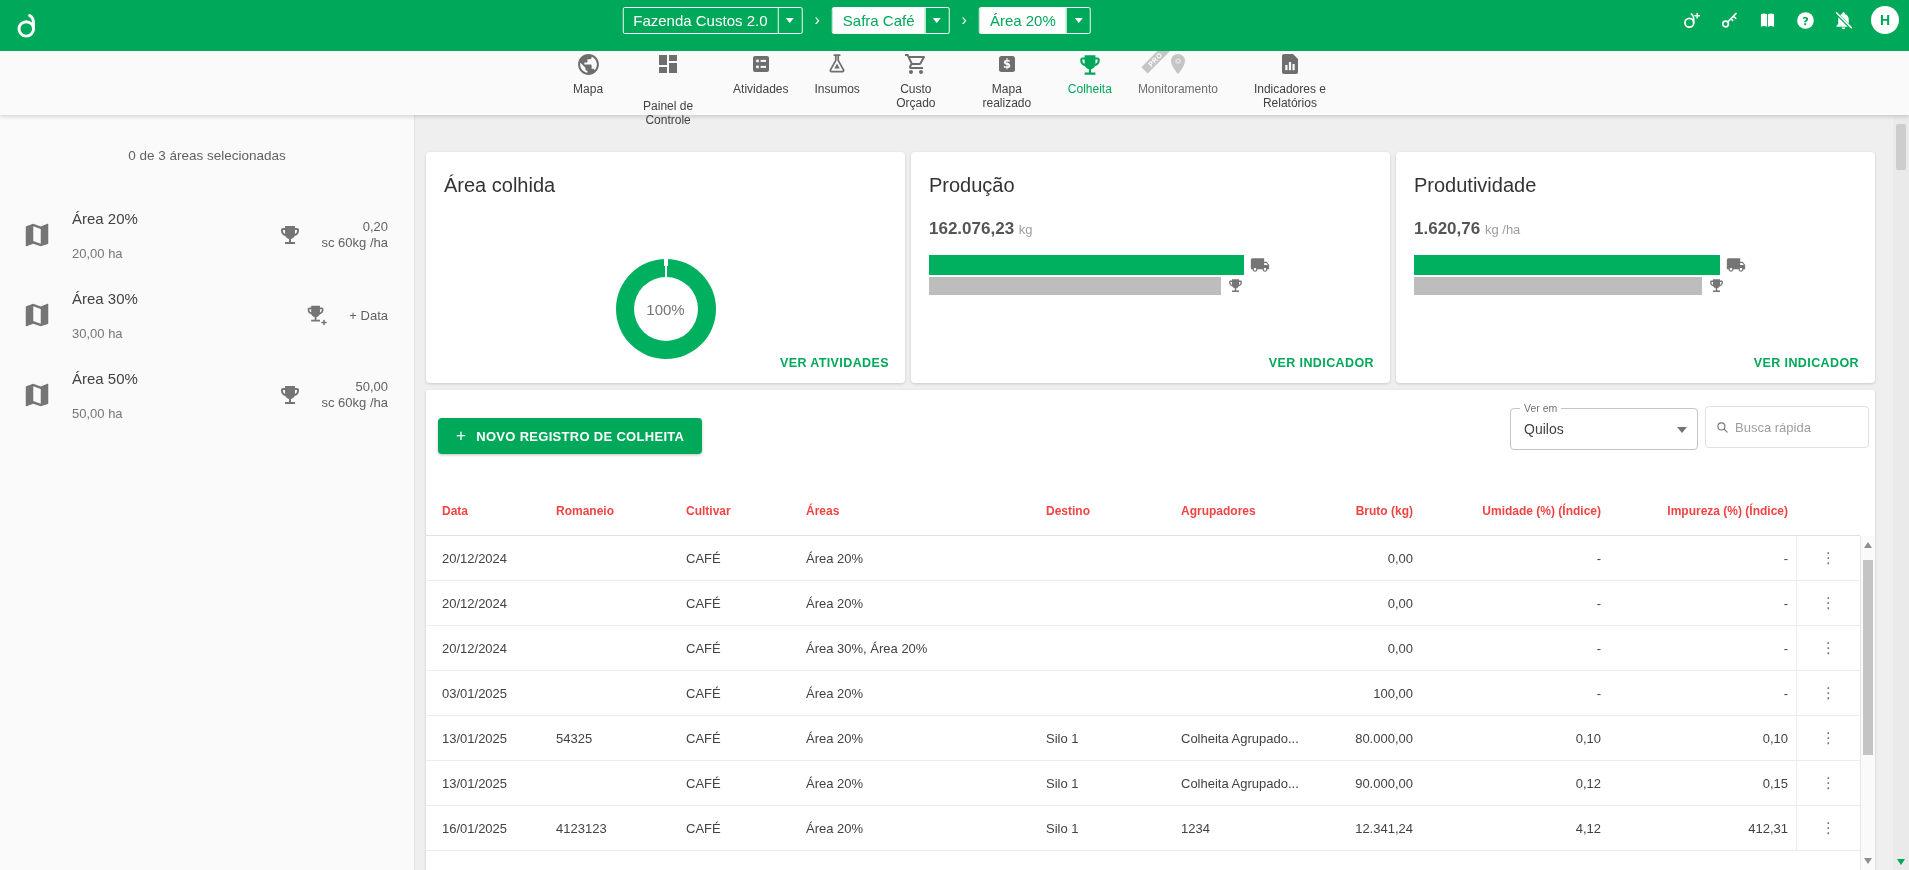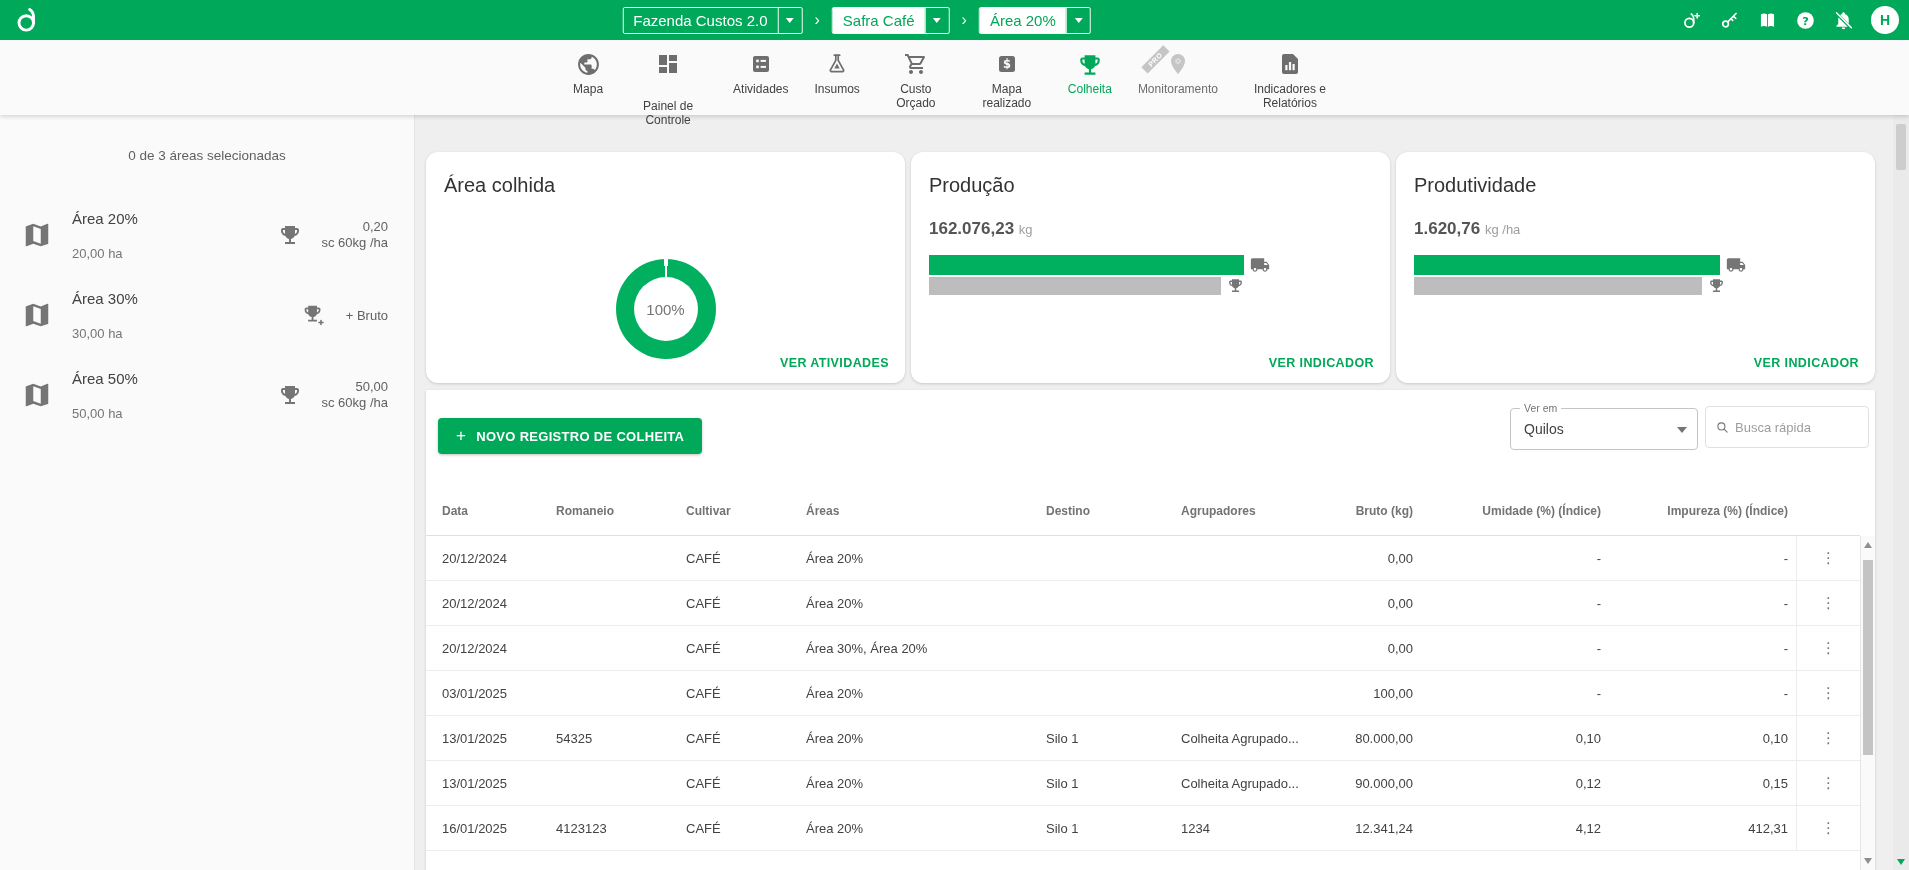--- a/index.html
+++ b/index.html
@@ -8,7 +8,7 @@
   #app { position:relative; width:1909px; height:870px; }
 
   
-  .header { position:absolute; top:0; left:0; right:0; height:40px; background:#00a859; display:flex; align-items:center; z-index:30; }
+  .header { position:absolute; top:0; left:0; right:0; height:51px; background:#00a859; display:flex; align-items:center; z-index:30; }
   .logo { margin-left:14px; width:28px; height:28px; }
   .crumbs { position:absolute; left:calc(50% - 98px); top:0; height:40px; transform:translateX(-50%); display:flex; align-items:center; gap:12px; }
   .crumb-sep { color:#fff; font-size:16px; opacity:.95; }

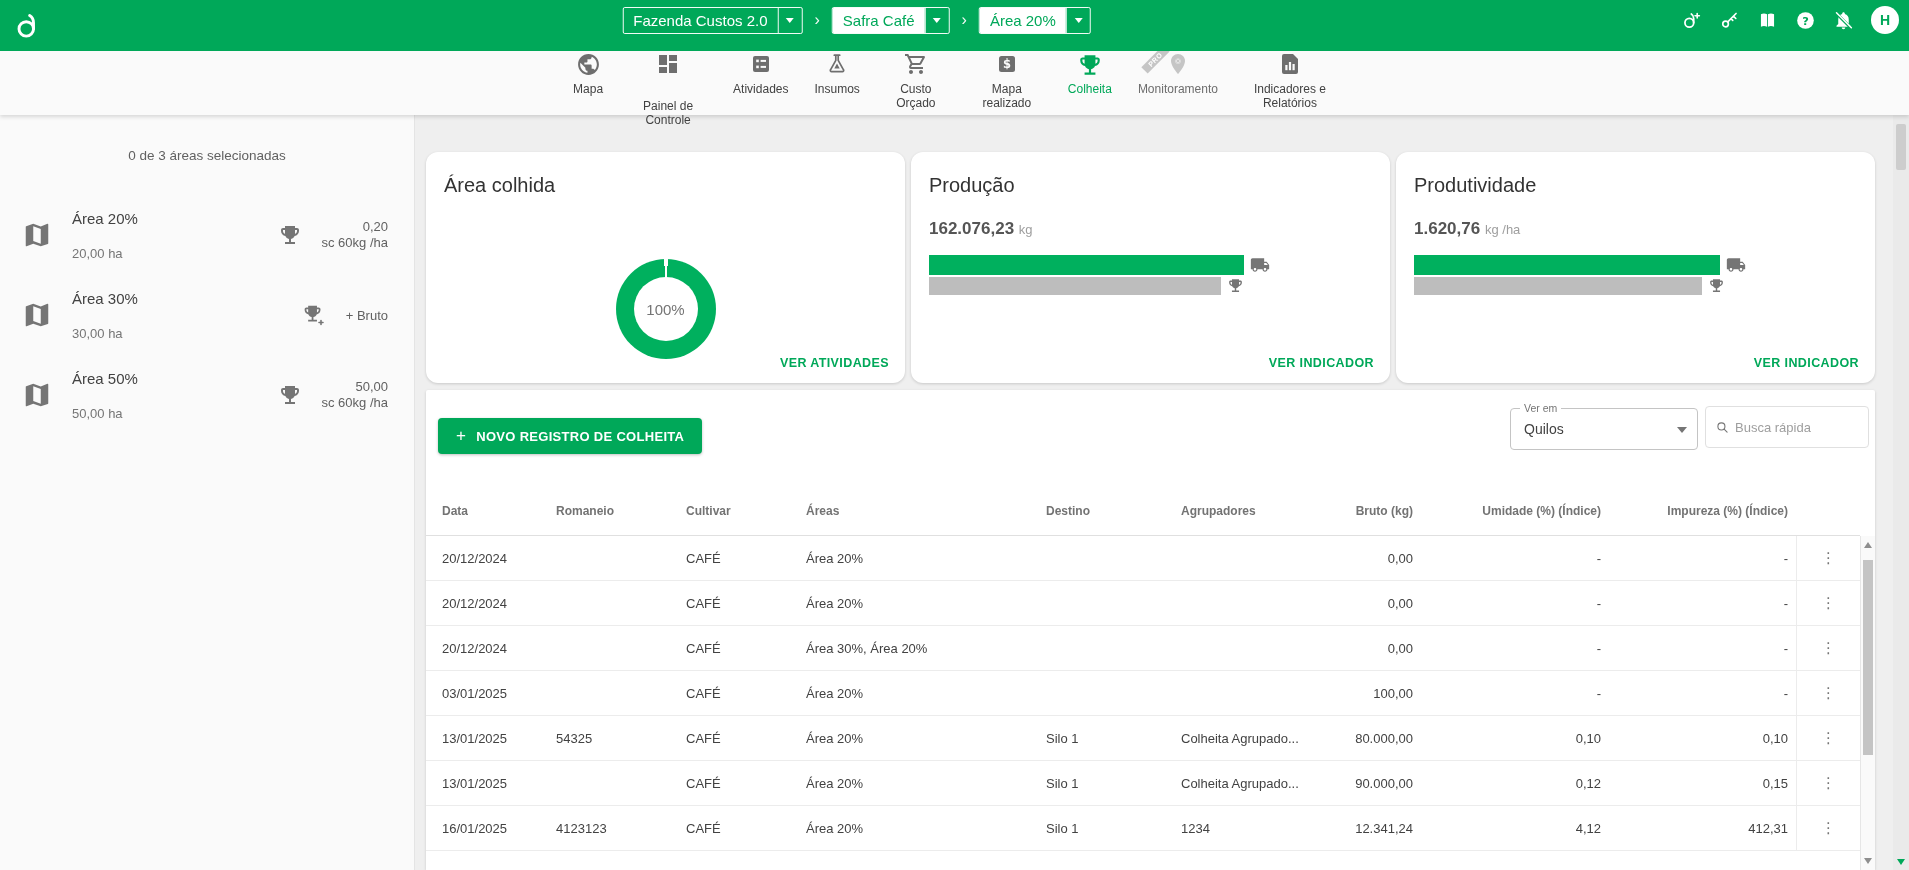--- a/index.html
+++ b/index.html
@@ -49,7 +49,7 @@
   
   .main { position:absolute; top:115px; left:415px; width:1478px; bottom:0; background:#efefef; }
   .cards { position:absolute; top:37px; left:11px; right:18px; height:231px; display:flex; gap:6px; }
-  .card { flex:1; background:#fff; border-radius:12px; box-shadow:0 1px 3px rgba(0,0,0,.16); position:relative; padding:22px 18px; }
+  .card { flex:1; background:#fff; border-radius:4px; box-shadow:0 1px 3px rgba(0,0,0,.16); position:relative; padding:22px 18px; }
   .card-title { font-size:20px; color:#333; font-weight:400; }
   .card-action { position:absolute; right:16px; bottom:13px; font-size:12.5px; font-weight:bold; letter-spacing:.4px; color:#00a859; cursor:pointer; }
   .donut { position:absolute; left:50%; top:107px; transform:translateX(-50%); width:100px; height:100px; border-radius:50%;

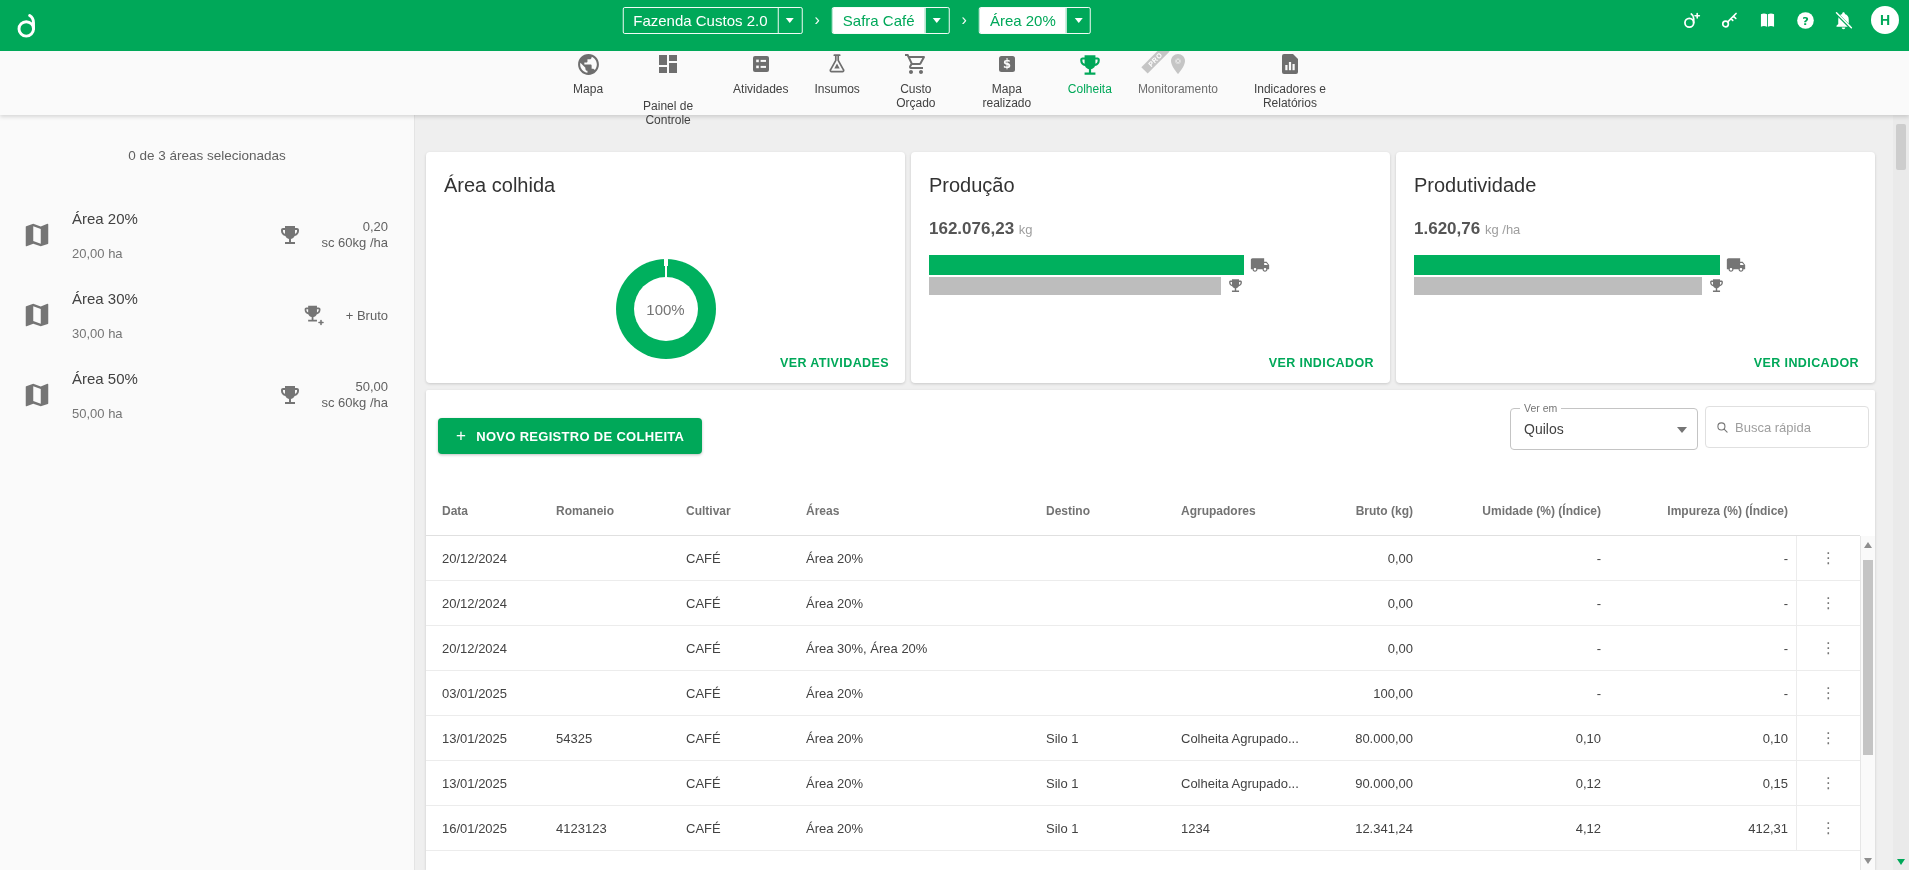--- a/index.html
+++ b/index.html
@@ -288,7 +288,7 @@
             <path fill="#757575" transform="scale(.88)" d="M19 5h-2V3H7v2H5c-1.1 0-2 .9-2 2v1c0 2.55 1.92 4.63 4.39 4.94.63 1.5 1.98 2.63 3.61 2.96V19H7v2h10v-2h-4v-3.1c1.63-.33 2.98-1.46 3.61-2.96C19.08 12.63 21 10.55 21 8V7c0-1.1-.9-2-2-2zM5 8V7h2v3.82C5.84 10.4 5 9.3 5 8zm14 0c0 1.3-.84 2.4-2 2.82V7h2v1z"></path>
             <path d="M19 17.5v4M17 19.5h4" stroke="#757575" stroke-width="1.6" stroke-linecap="round"></path>
           </svg>
-          <span class="goal-add">+ Bruto</span>
+          <span class="goal-add">+ Data</span>
         </div>
       </div>
 

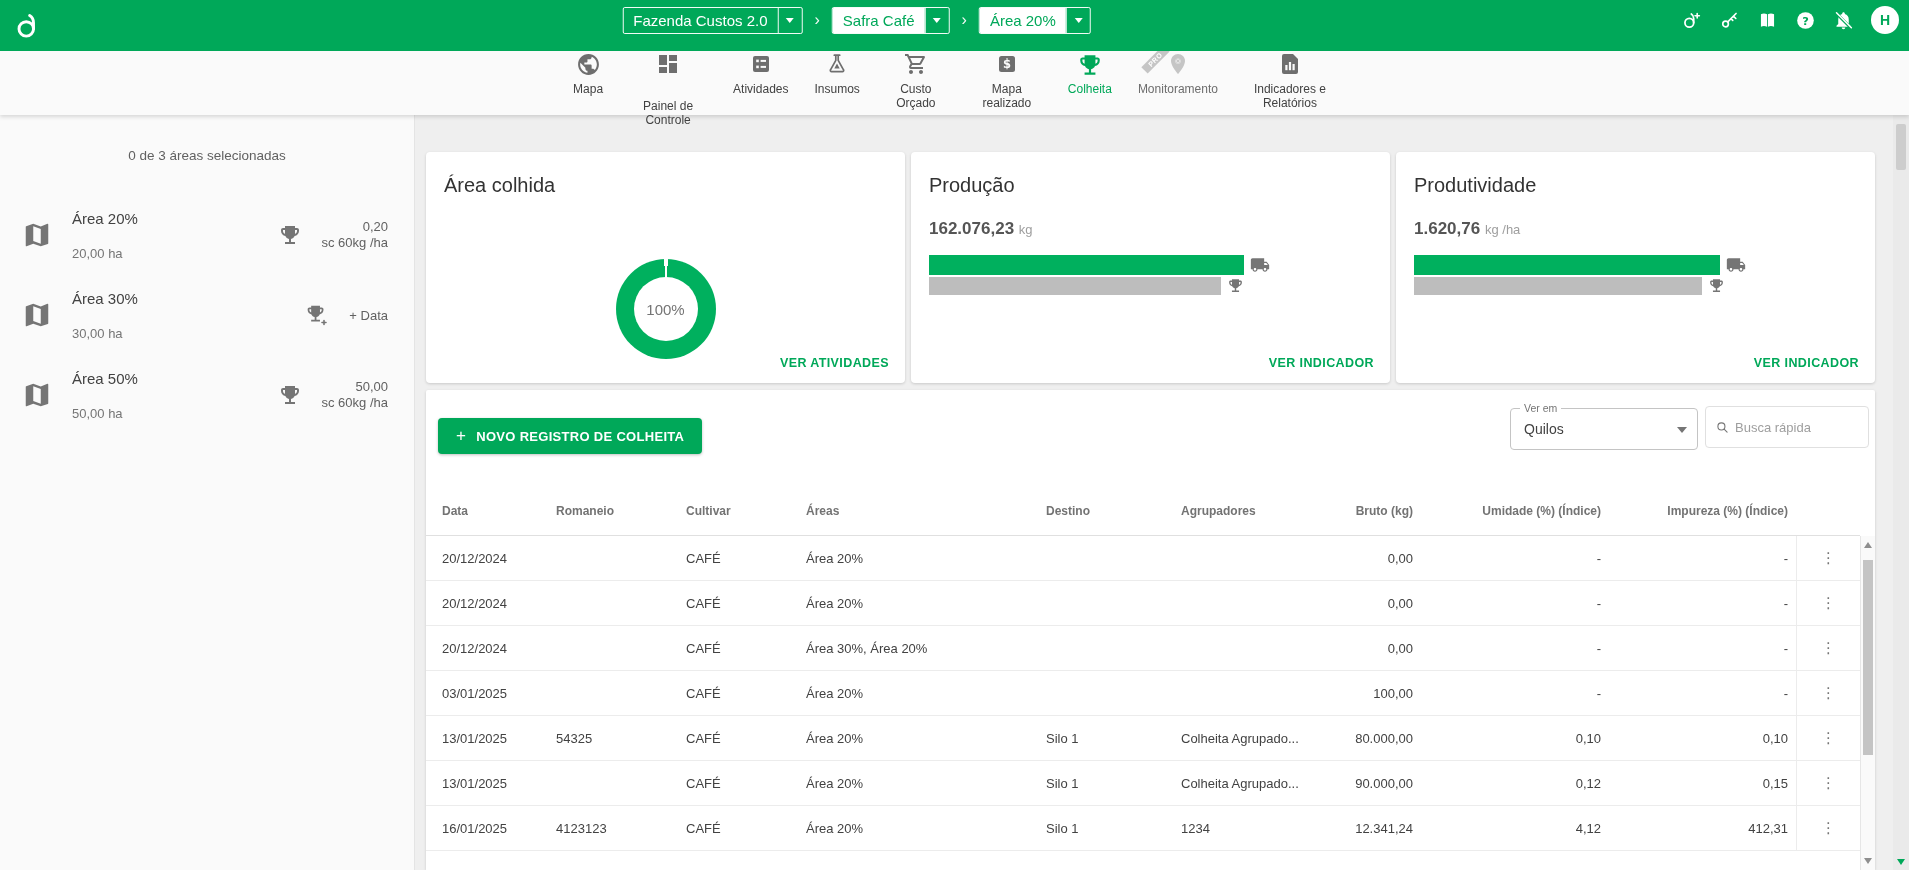--- a/index.html
+++ b/index.html
@@ -78,7 +78,7 @@
   .search-box input::placeholder { color:#9e9e9e; }
 
   .thead { position:absolute; left:0; right:15px; top:96px; height:50px; display:flex; align-items:center; border-bottom:1px solid #e0e0e0; }
-  .thead .cell { font-size:12px; font-weight:bold; color:#737373; }
+  .thead .cell { font-size:12px; font-weight:bold; color:#ef4444; }
   .tbody { position:absolute; left:0; right:15px; top:146px; bottom:0; overflow:hidden; }
   .trow { height:45px; display:flex; align-items:center; border-bottom:1px solid #ececec; background:#fff; }
   .trow .cell { font-size:13px; color:#424242; white-space:nowrap; overflow:hidden; }

